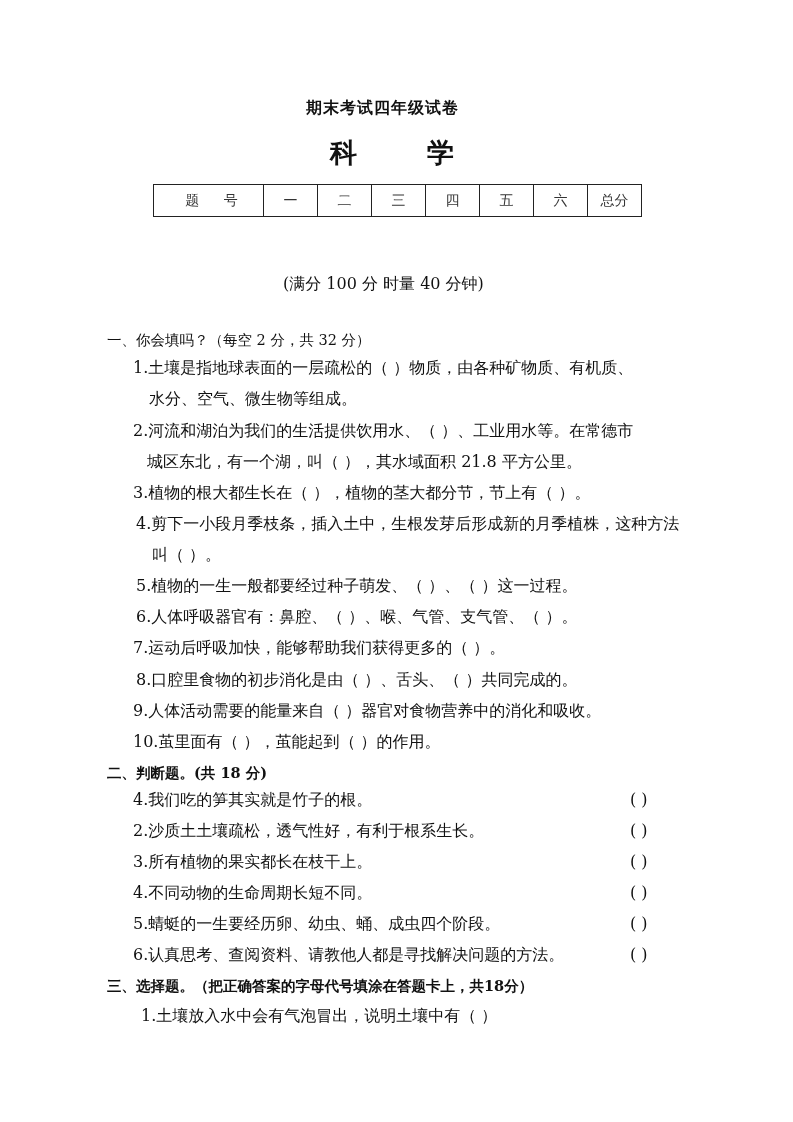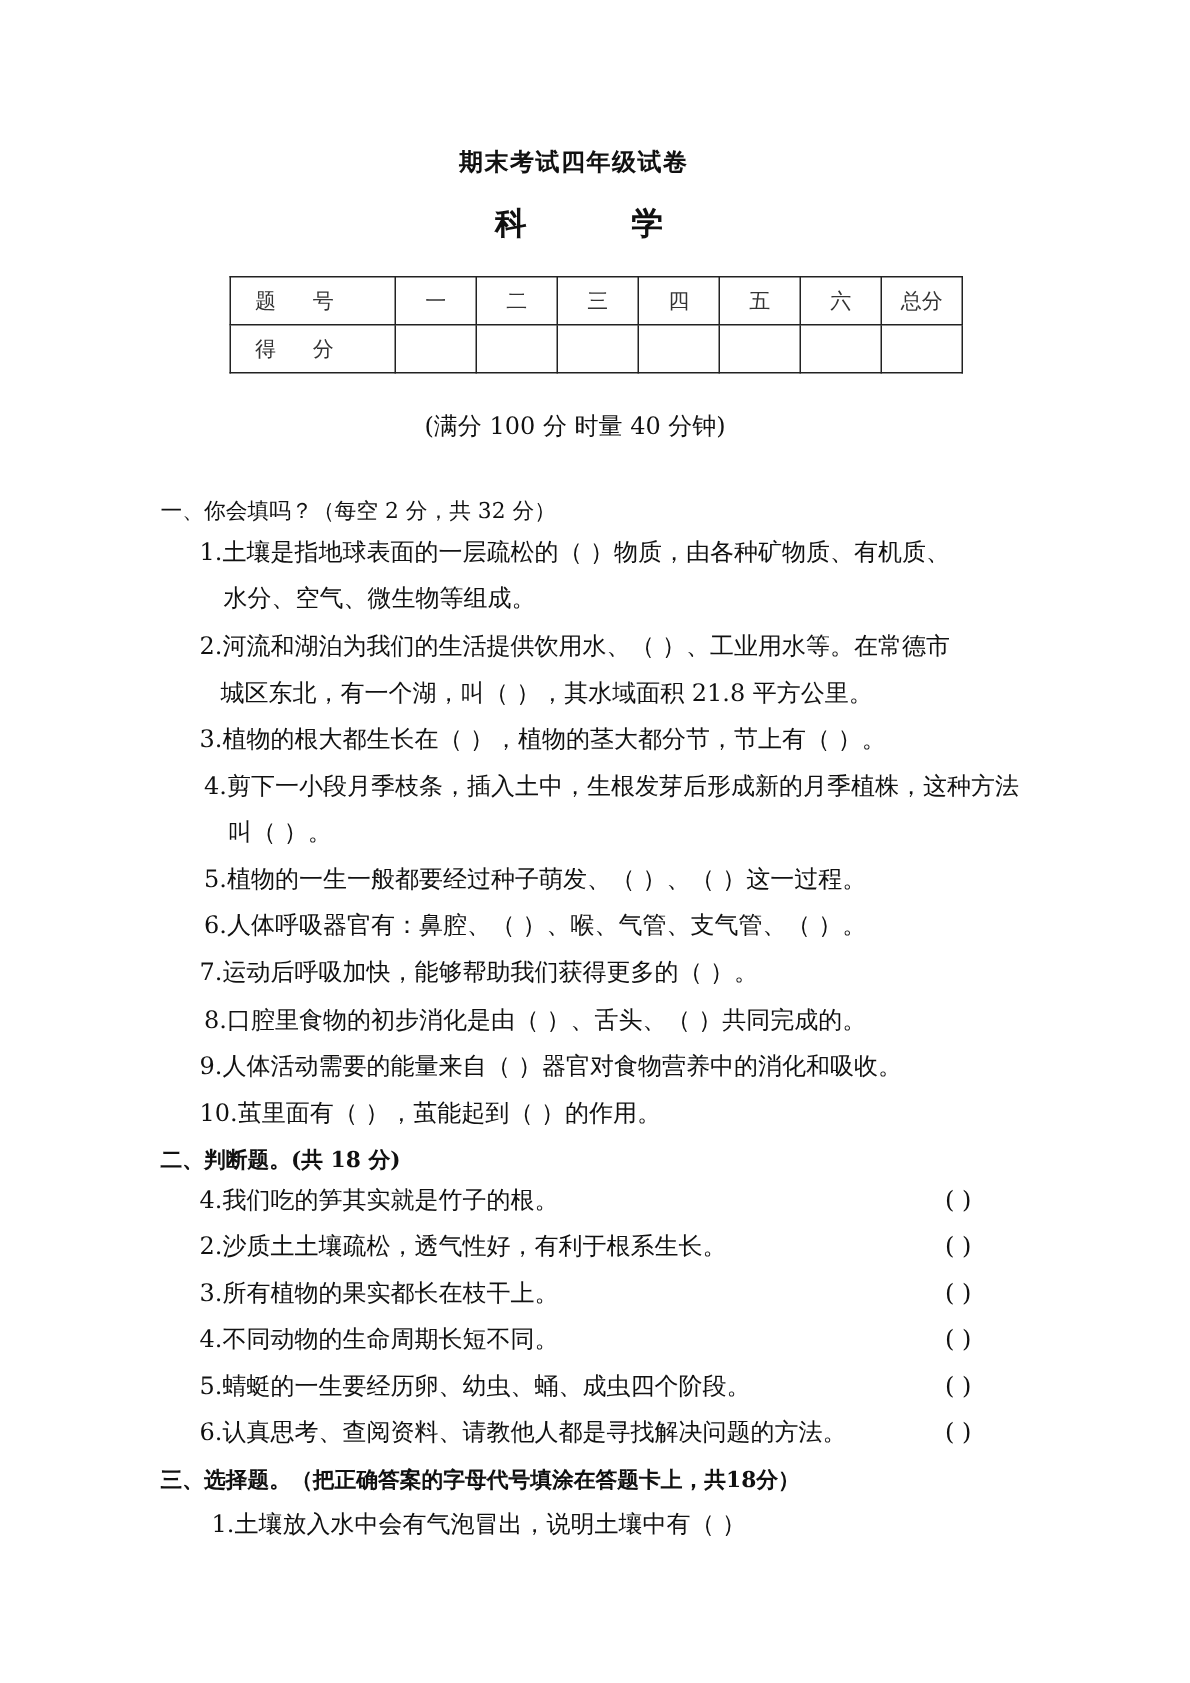--- a/index.html
+++ b/index.html
@@ -8,7 +8,7 @@
   .abs { position:absolute; white-space:nowrap; }
   .title { left:306px; top:98px; font-size:16px; font-weight:bold; letter-spacing:1px;
            font-family:"DejaVu Sans", "Liberation Sans", sans-serif; }
-  .subject { left:330px; top:135px; font-size:21px; font-weight:bold;
+  .subject { left:330px; top:135px; font-size:27px; font-weight:bold;
              font-family:"DejaVu Sans", "Liberation Sans", sans-serif; }
   .subject span { display:inline-block; }
   .subject .gap { width:70px; }

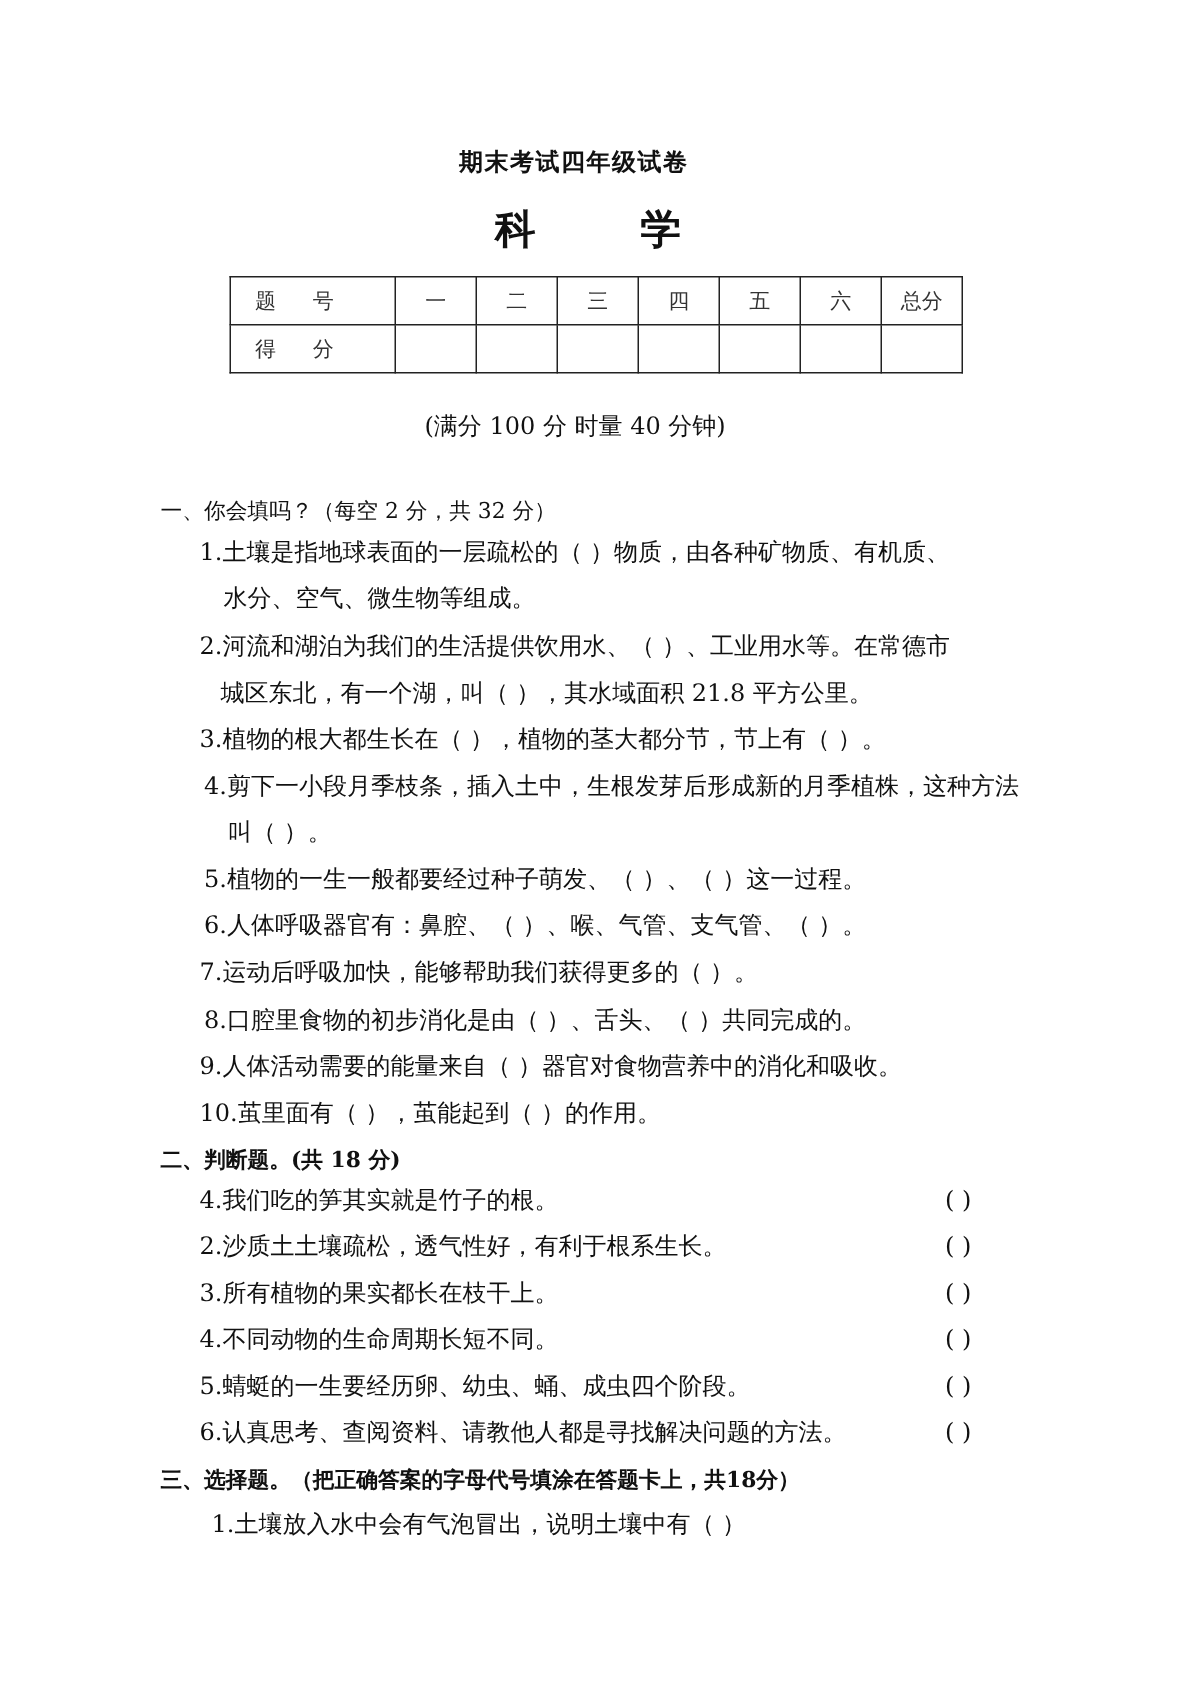--- a/index.html
+++ b/index.html
@@ -15,7 +15,7 @@
   table.score { position:absolute; left:153px; top:184px; border-collapse:collapse; }
   table.score td { border:1px solid #222; height:31px; font-size:14px; text-align:center;
                    color:#333; padding:0; }
-  table.score td.head { width:93px; text-align:left; padding-left:16px; letter-spacing:10px; }
+  table.score td.head { width:93px; text-align:center; padding-left:16px; letter-spacing:10px; }
   table.score td.c { width:53px; }
   .info { left:283px; top:274px; font-size:16px; }
   .sec { font-size:14.5px; }

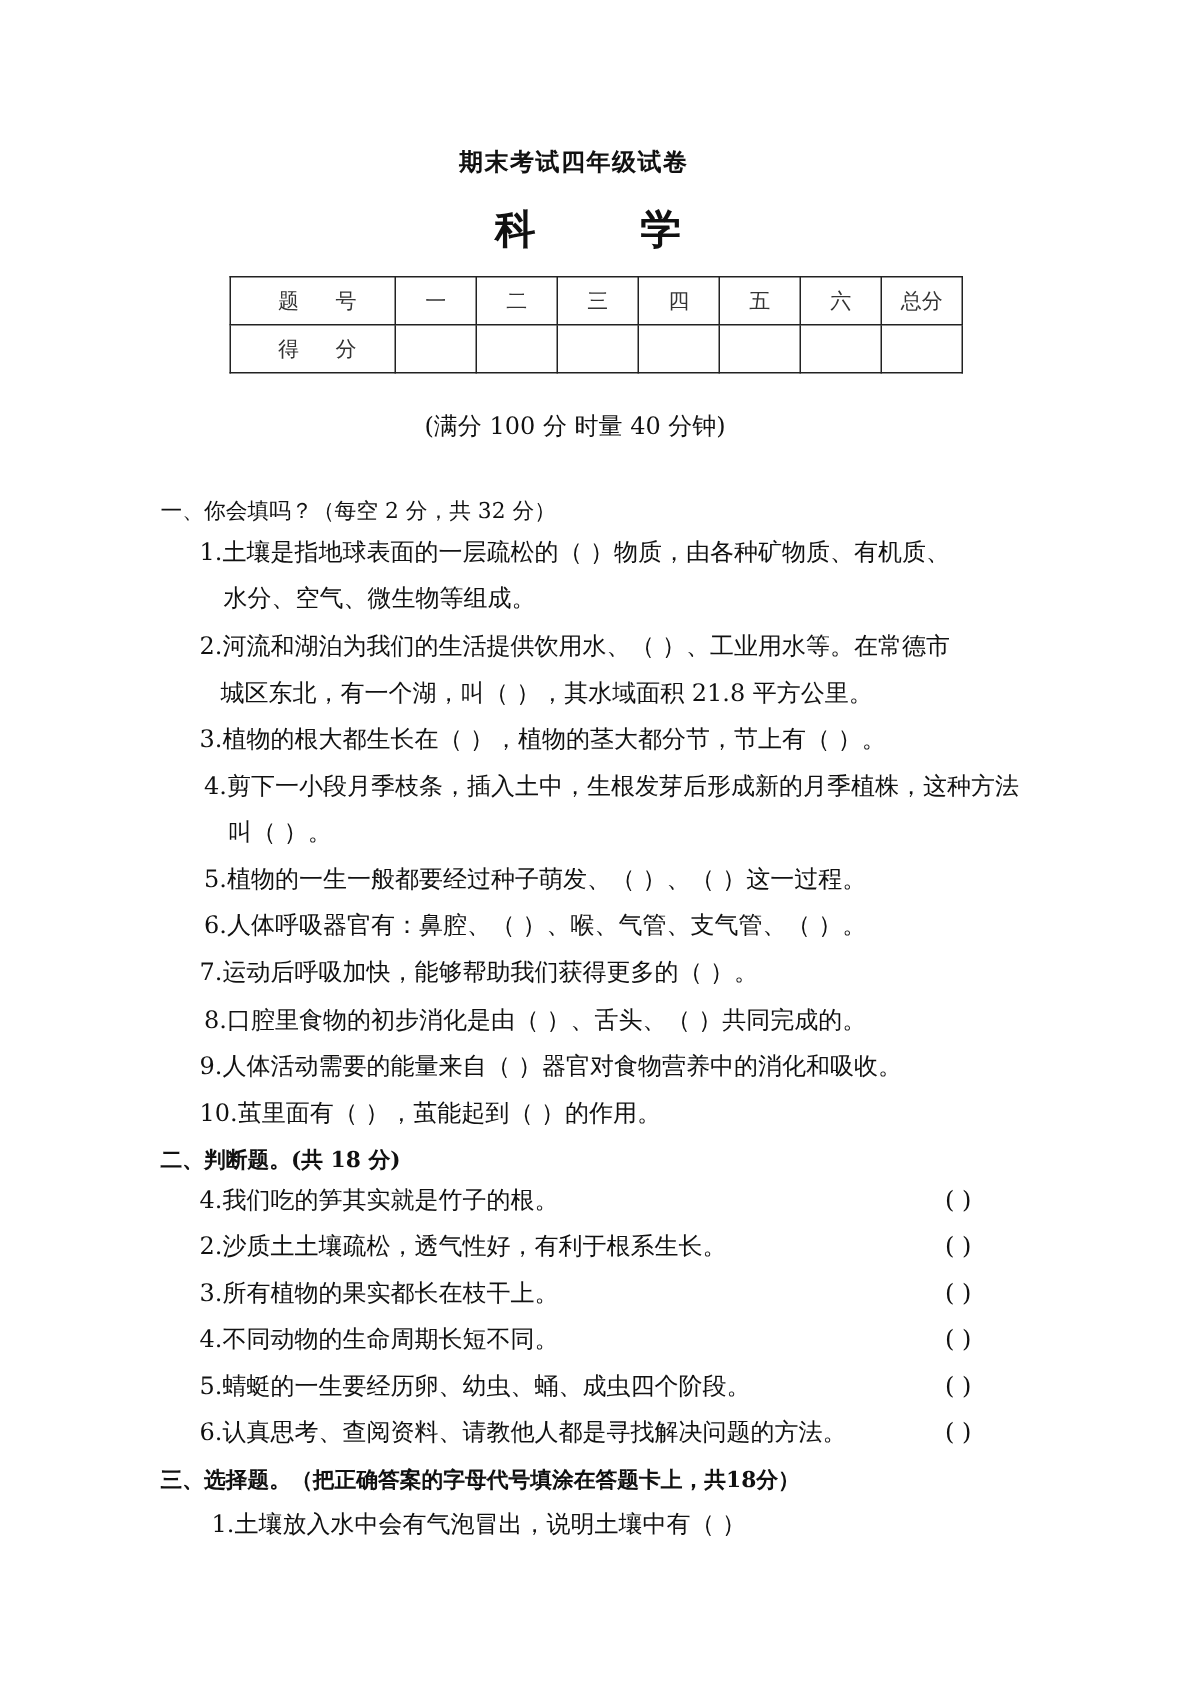--- a/index.html
+++ b/index.html
@@ -42,16 +42,6 @@
     <td class="c">六</td>
     <td class="c">总分</td>
   </tr>
-  <tr>
-    <td class="head">得 分</td>
-    <td class="c"></td>
-    <td class="c"></td>
-    <td class="c"></td>
-    <td class="c"></td>
-    <td class="c"></td>
-    <td class="c"></td>
-    <td class="c"></td>
-  </tr>
 </tbody>
   </table>
 

